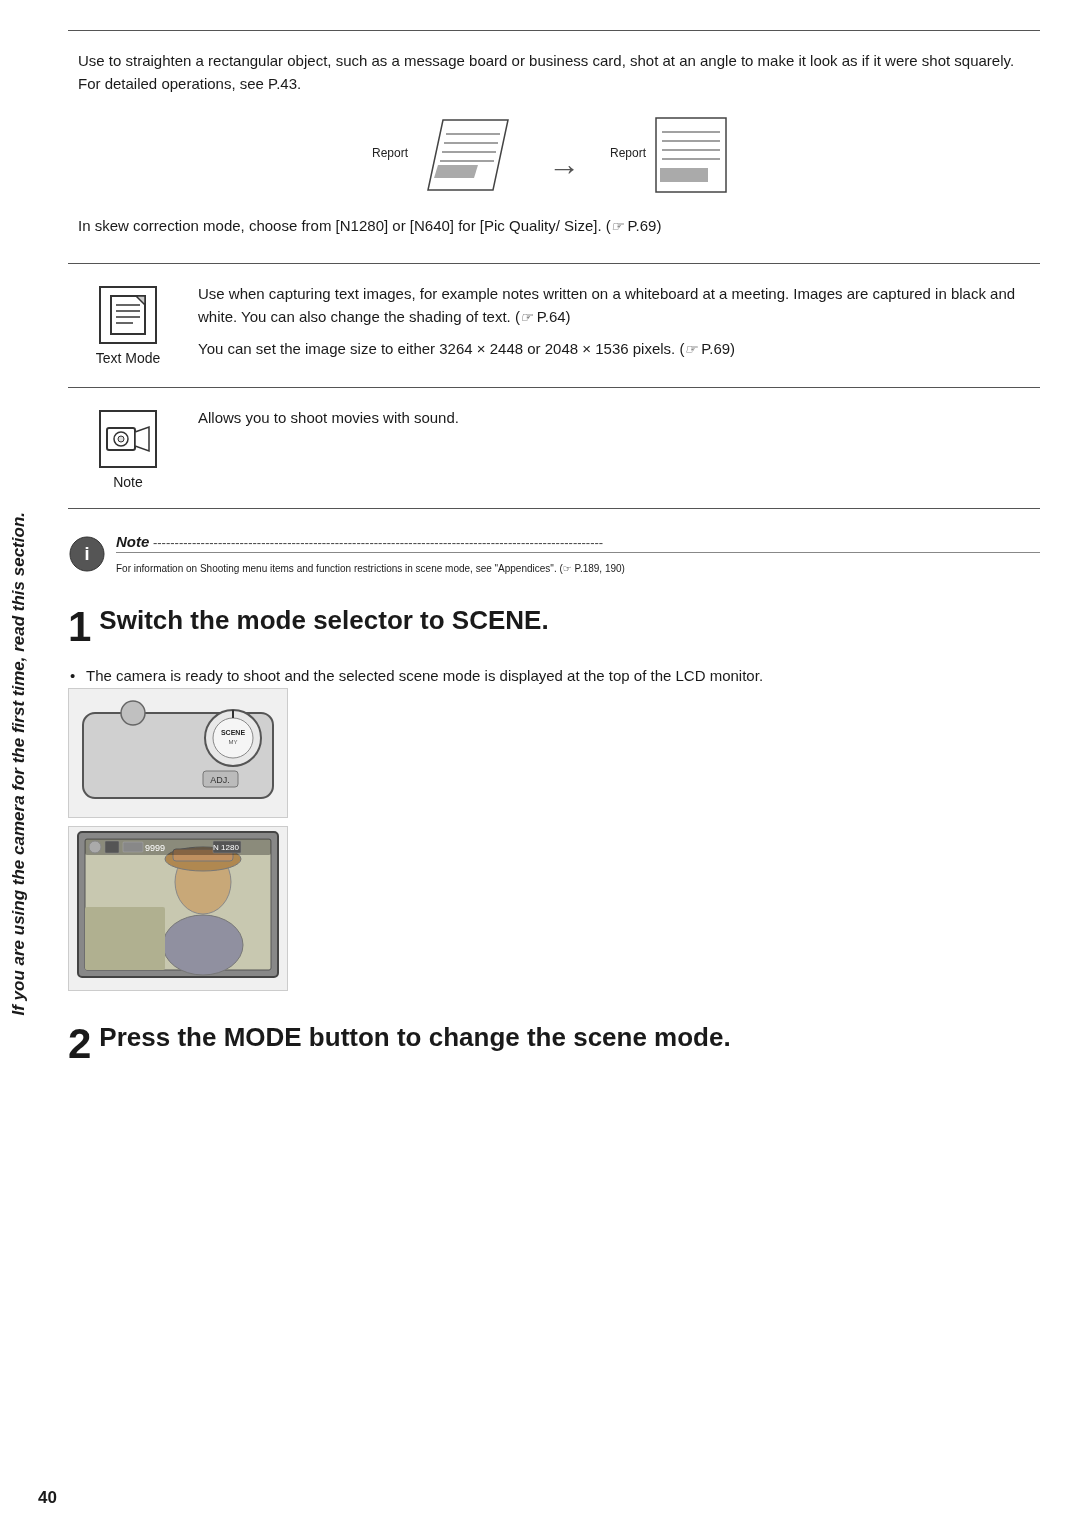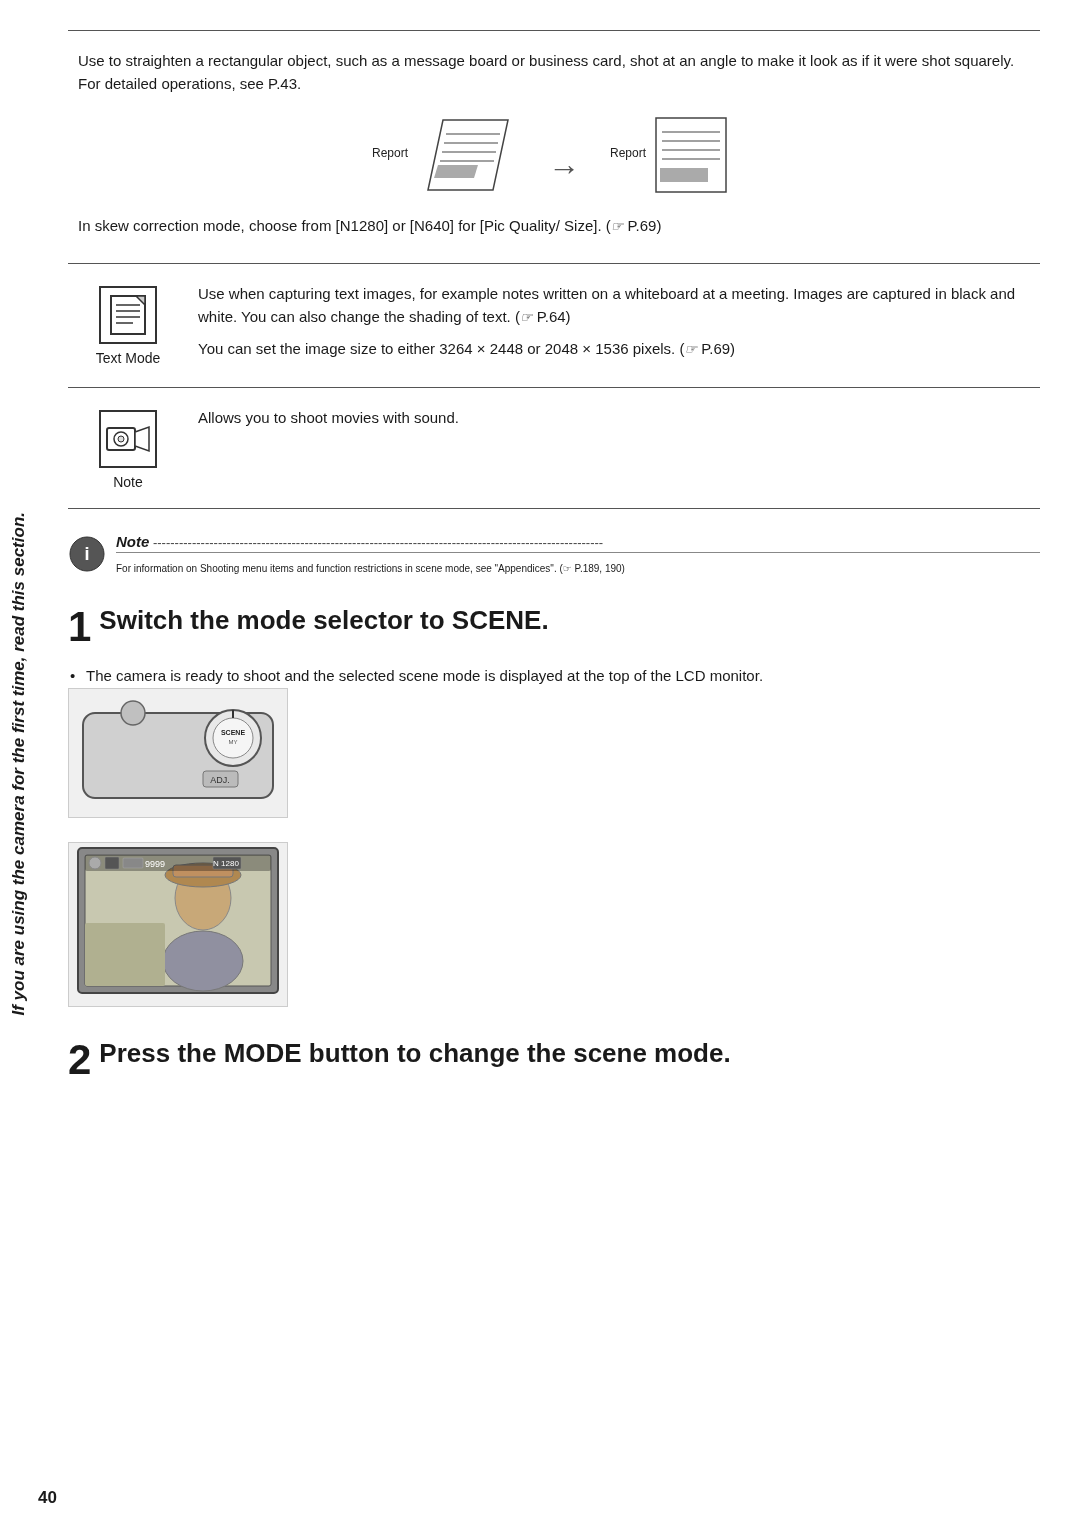--- a/index.html
+++ b/index.html
@@ -234,7 +234,7 @@
       display: flex;
       align-items: center;
       justify-content: center;
-      margin-bottom: 24px;
+      margin-bottom: 8px;
     }
 
     .lcd-img {

